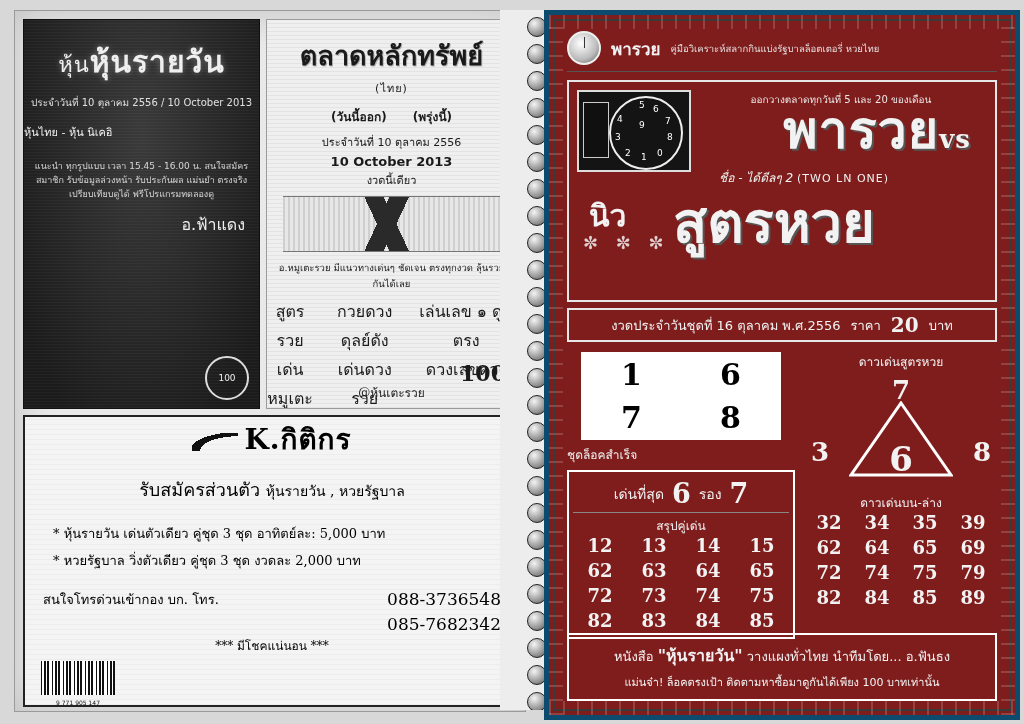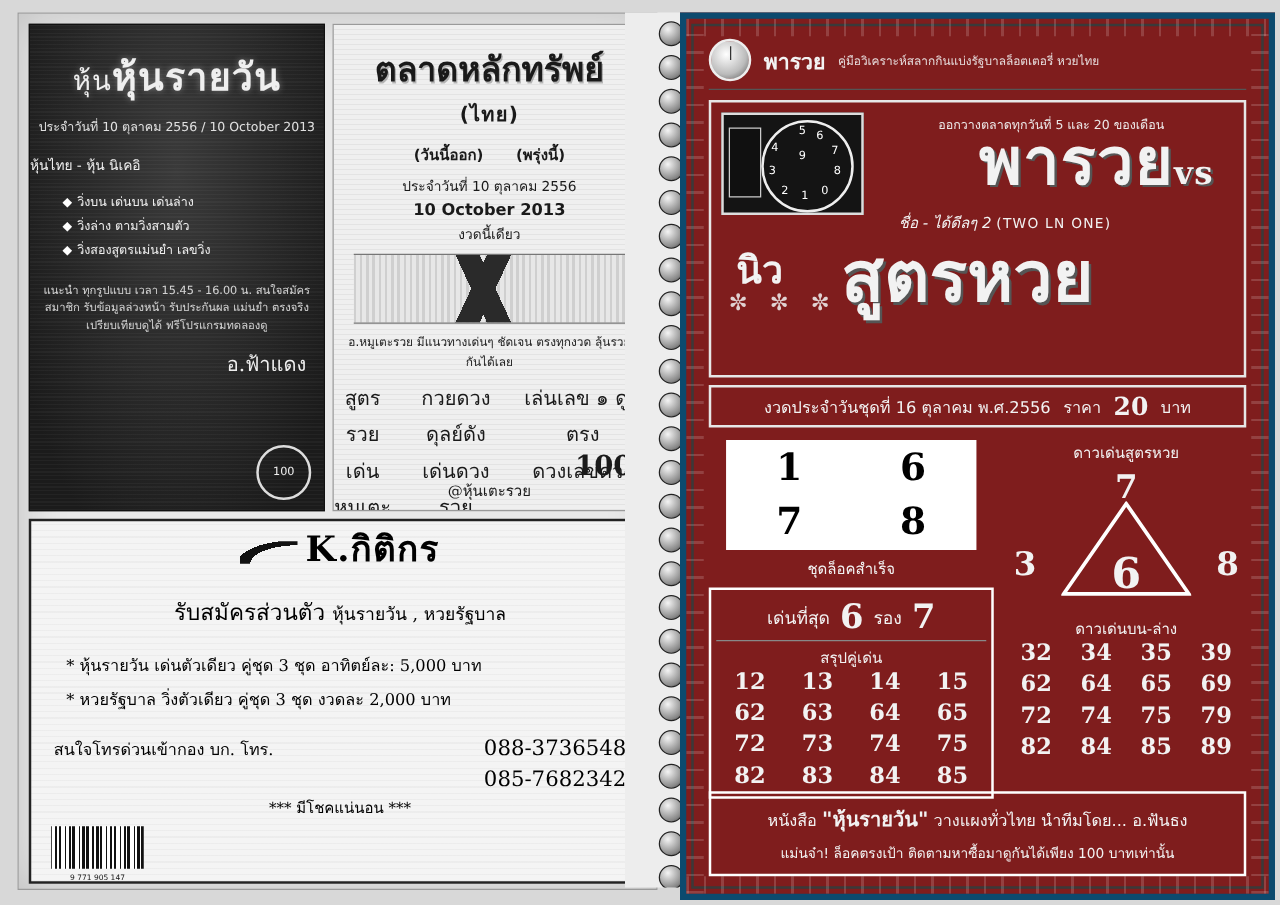--- a/index.html
+++ b/index.html
@@ -68,7 +68,7 @@
     text-align:center;margin-top:14px;letter-spacing:0px;
     text-shadow:1px 1px 0 rgba(0,0,0,.25);
   }
-  .ad-b .tag{font-size:16px;text-align:center;margin-top:2px;letter-spacing:1px;font-weight:bold;}
+  .ad-b .tag{font-size:11px;text-align:center;margin-top:2px;letter-spacing:1px;}
   .ad-b .two{display:flex;justify-content:center;gap:26px;font-size:12px;margin-top:10px;font-weight:bold;}
   .ad-b .dt{font-size:11px;text-align:center;margin-top:8px;line-height:1.6;}
   .ad-b .dt .big{font-size:13px;font-weight:bold;}

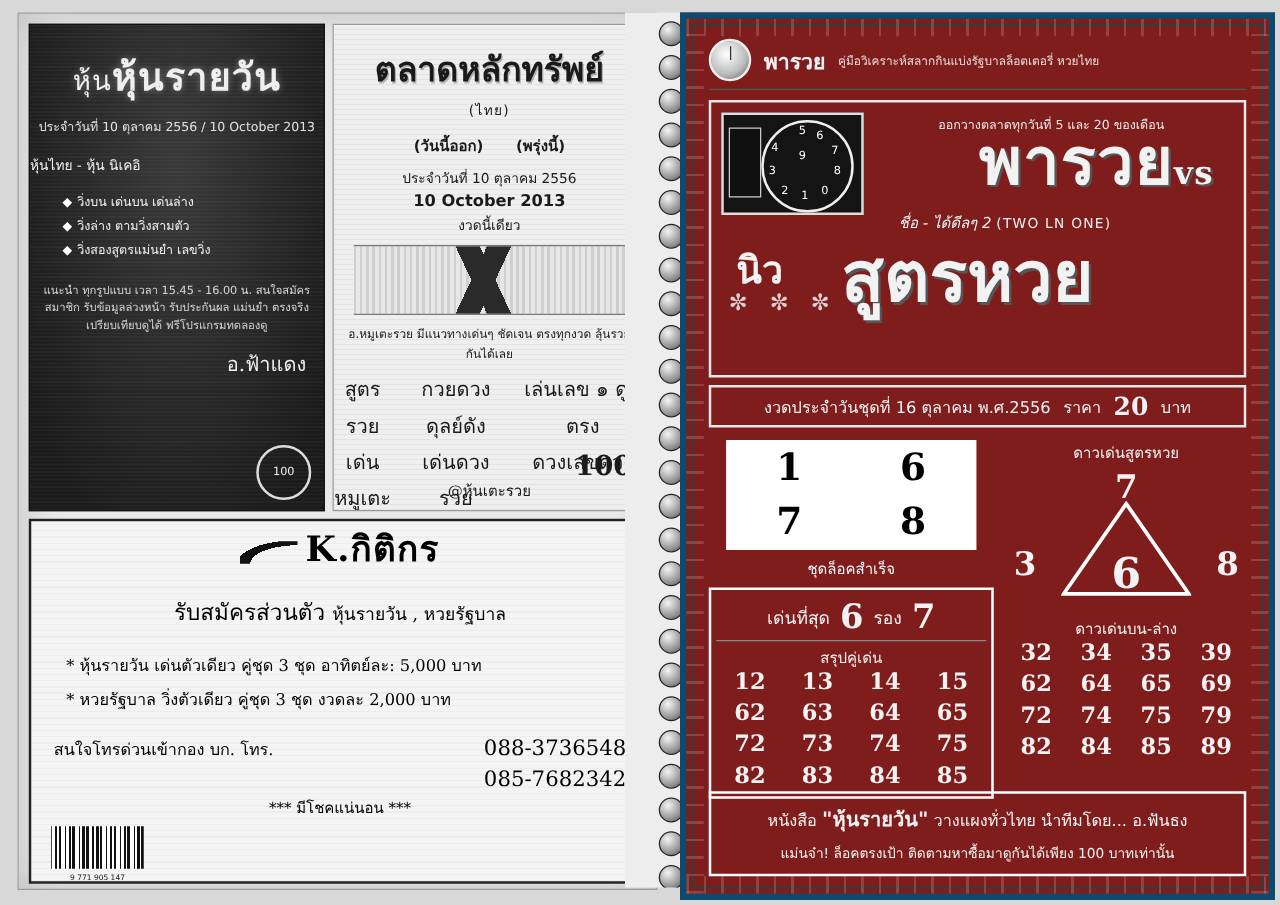--- a/index.html
+++ b/index.html
@@ -267,11 +267,6 @@
         </div>
         <div class="sub">ประจำวันที่ 10 ตุลาคม 2556 / 10 October 2013</div>
         <div class="mid">หุ้นไทย - หุ้น นิเคอิ</div>
-        <div class="list">
-          <div><span class="b">◆</span><span>วิ่งบน  เด่นบน  เด่นล่าง</span></div>
-          <div><span class="b">◆</span><span>วิ่งล่าง  ตามวิ่งสามตัว</span></div>
-          <div><span class="b">◆</span><span>วิ่งสองสูตรแม่นยำ เลขวิ่ง</span></div>
-        </div>
         <div class="foot">แนะนำ ทุกรูปแบบ เวลา 15.45 - 16.00 น.
 สนใจสมัครสมาชิก รับข้อมูลล่วงหน้า รับประกันผล
 แม่นยำ ตรงจริง เปรียบเทียบดูได้ ฟรีโปรแกรมทดลองดู</div>

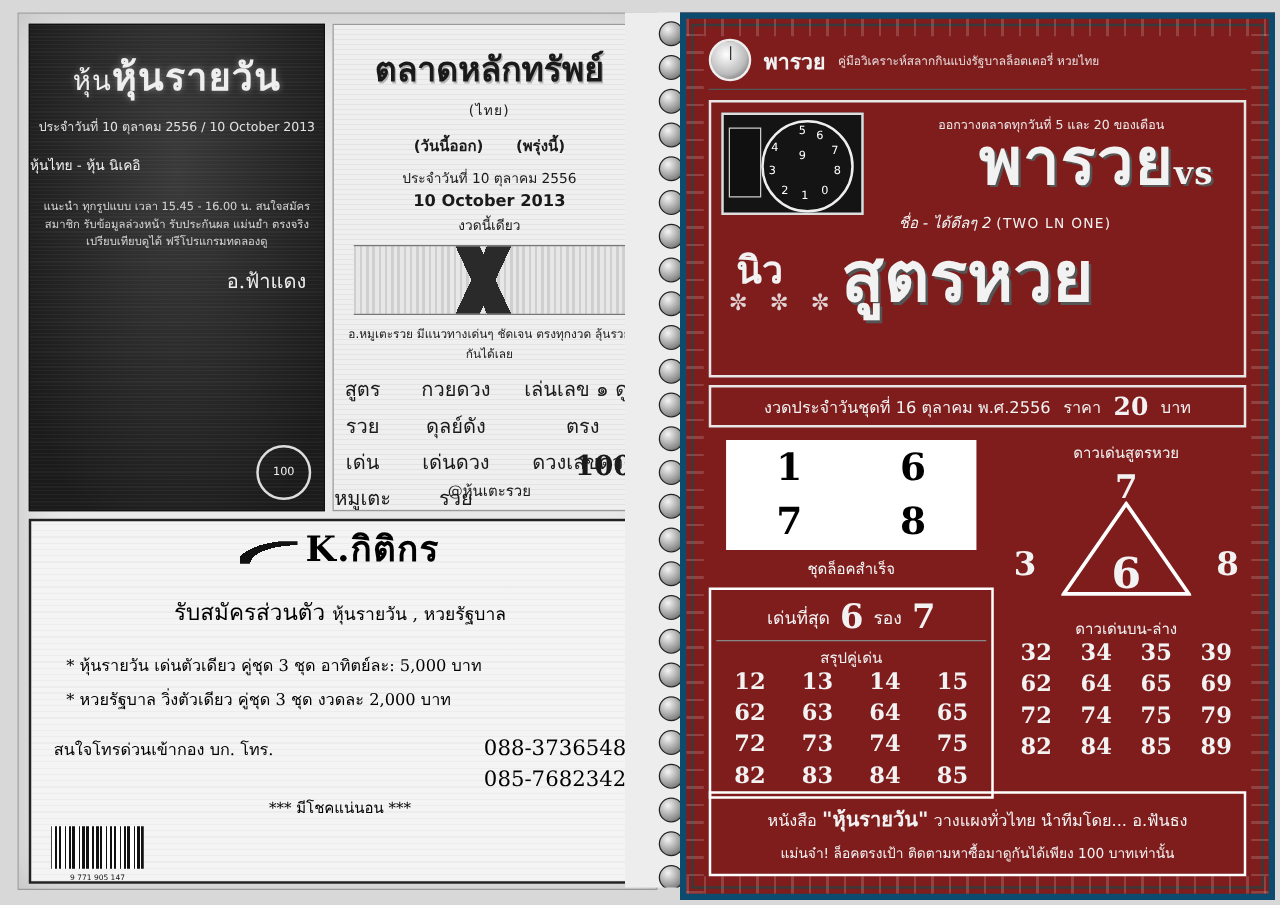--- a/index.html
+++ b/index.html
@@ -226,7 +226,7 @@
     background:#fff;color:#000;display:flex;align-items:center;justify-content:center;
     font-family:"DejaVu Serif",serif;font-size:30px;font-weight:bold;
   }
-  .cap{text-align:center;font-size:12px;margin-top:5px;}
+  .cap{text-align:left;font-size:12px;margin-top:5px;}
   .boxA{border:2px solid #fff;margin-top:6px;padding:6px 4px;}
   .boxA .r1{display:flex;align-items:center;justify-content:center;gap:8px;font-size:14px;}
   .boxA .r1 .n{font-family:"DejaVu Serif",serif;font-size:27px;font-weight:bold;}

